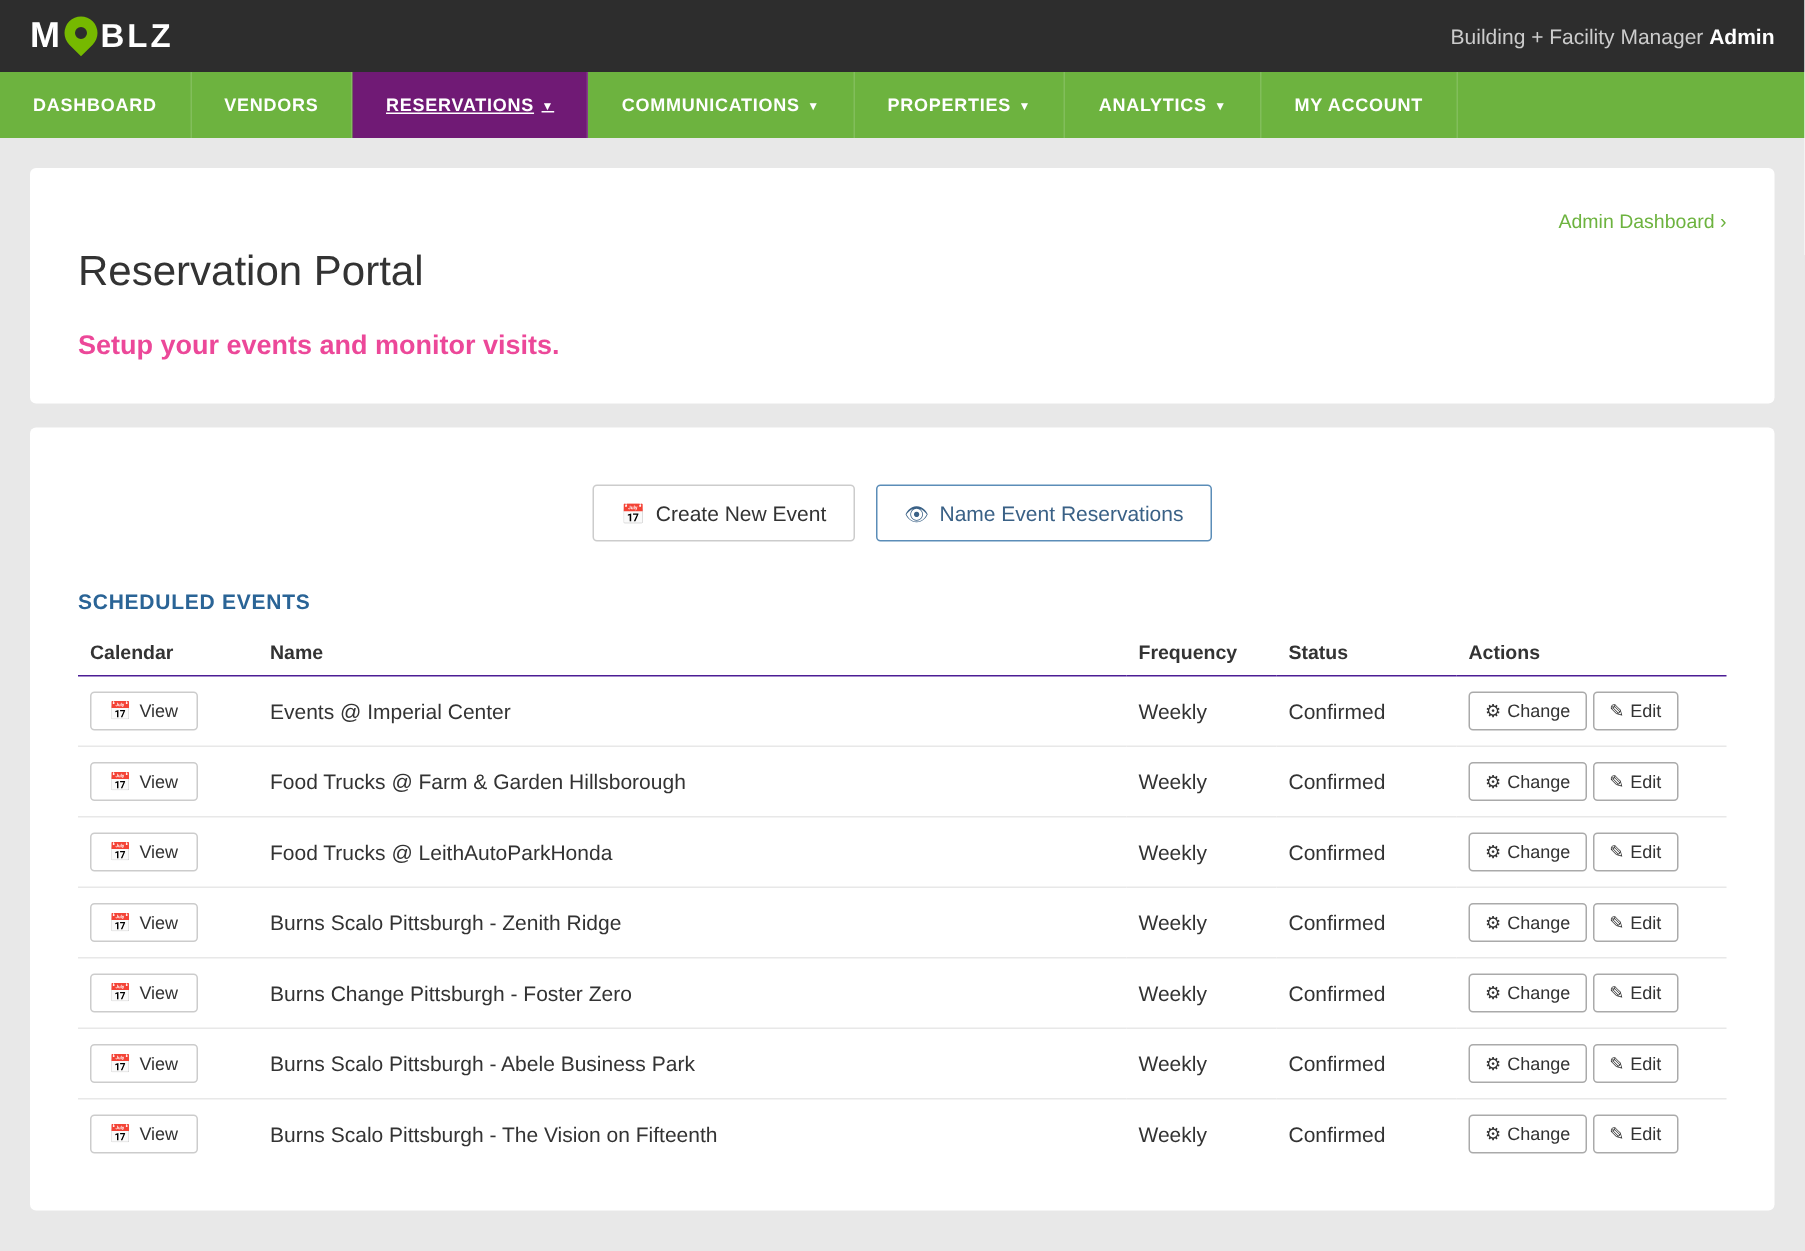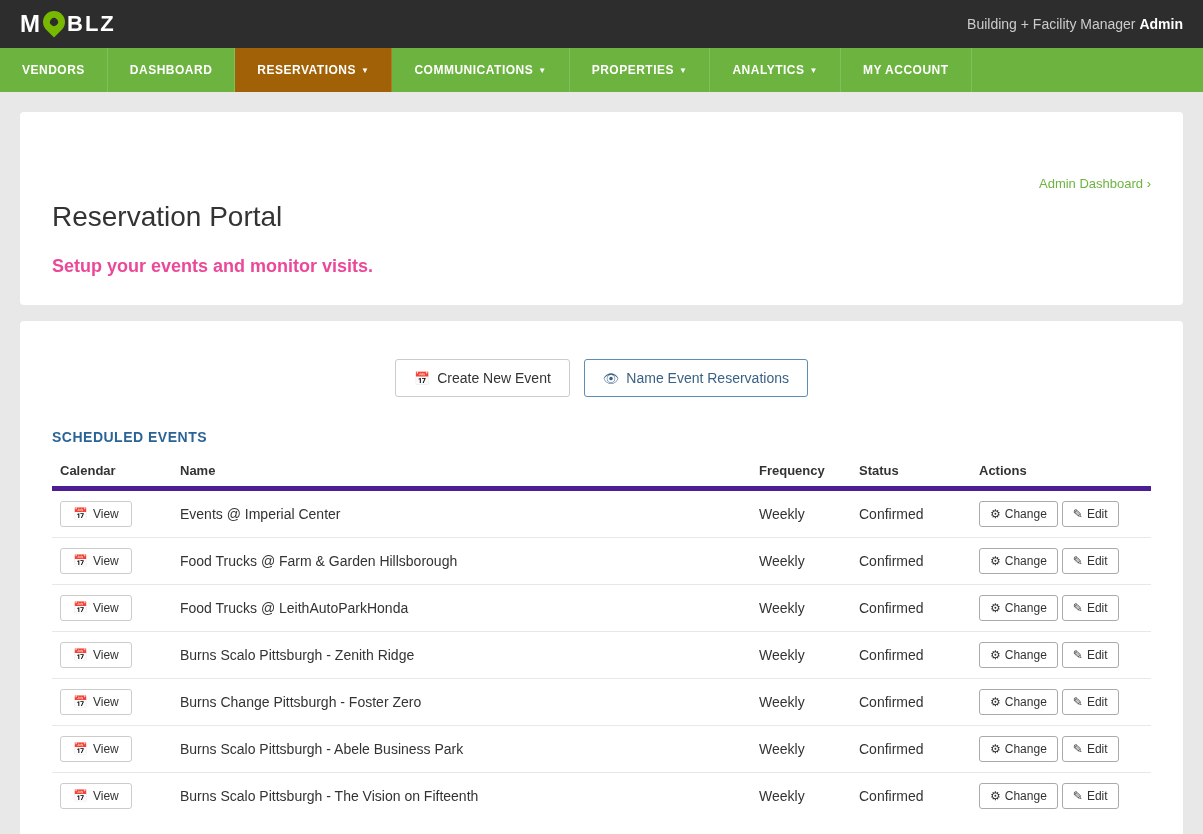--- a/index.html
+++ b/index.html
@@ -245,8 +245,8 @@
 </div>
 
 <nav class="main-nav">
+  <a class="nav-item">DASHBOARD</a>
   <a class="nav-item">VENDORS</a>
-  <a class="nav-item">DASHBOARD</a>
   <a class="nav-item active">
     <span>RESERVATIONS</span>
     <span class="chevron">▼</span>

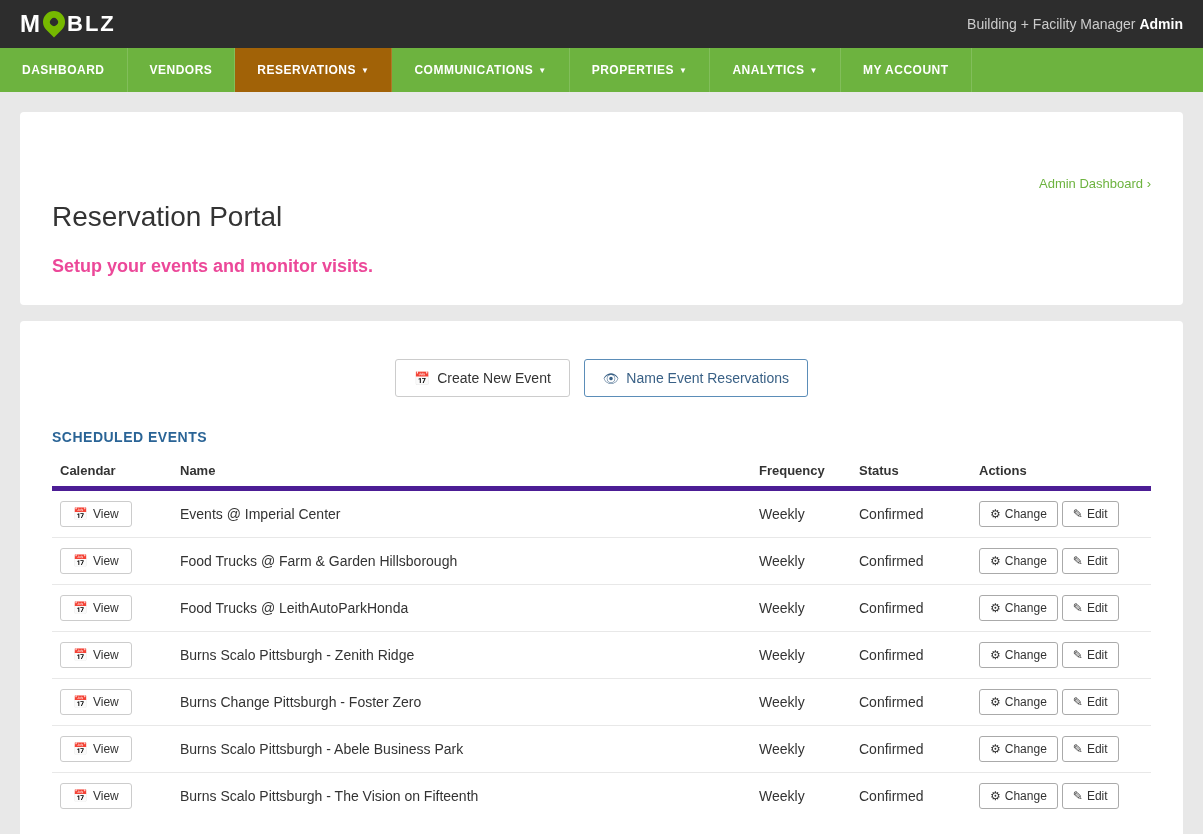--- a/index.html
+++ b/index.html
@@ -75,7 +75,7 @@
       position: relative;
       text-transform: uppercase;
     }
-    .nav-item.active { background: #a16207; }
+    .nav-item.active { background: #701a75; text-decoration: underline; }
     .nav-item .chevron {
       display: inline-block;
       margin-left: 5px;

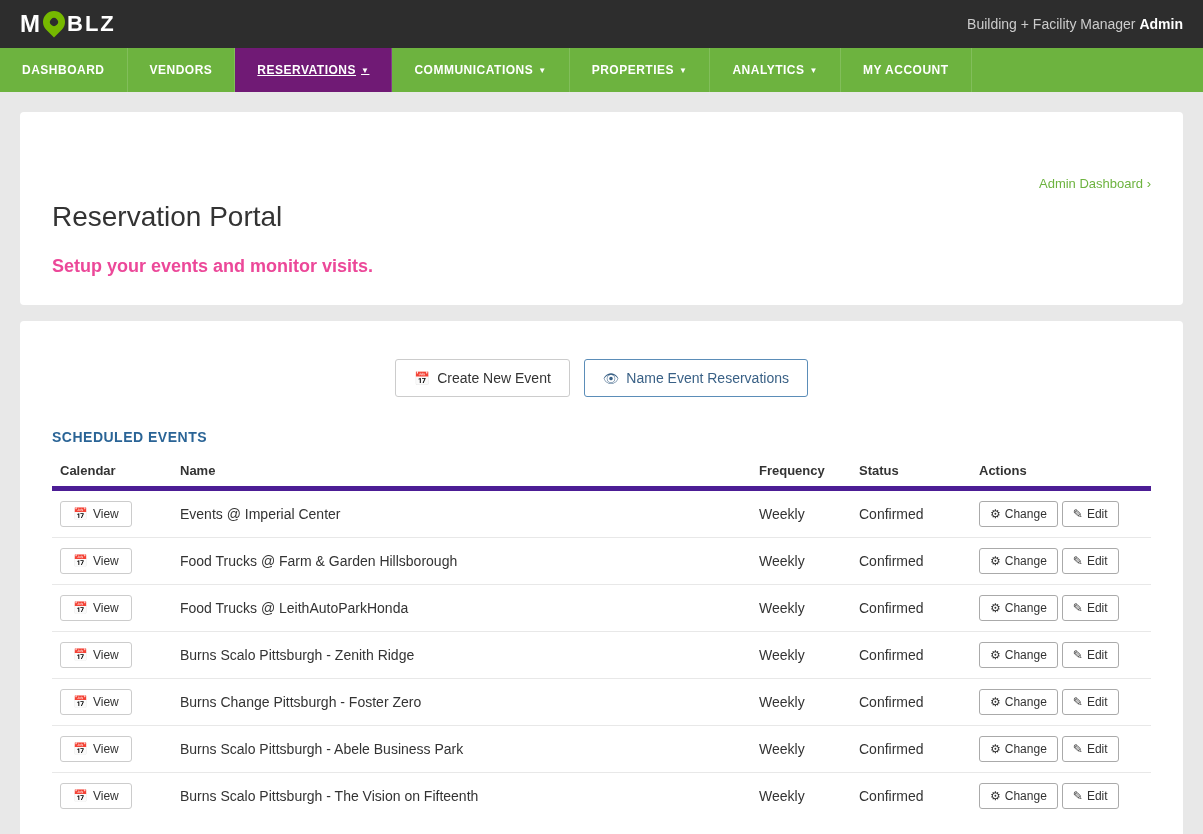--- a/index.html
+++ b/index.html
@@ -107,7 +107,6 @@
       font-size: 13px;
       cursor: pointer;
       text-decoration: none;
-      margin-top: 36px;
     }
 
     .page-title {

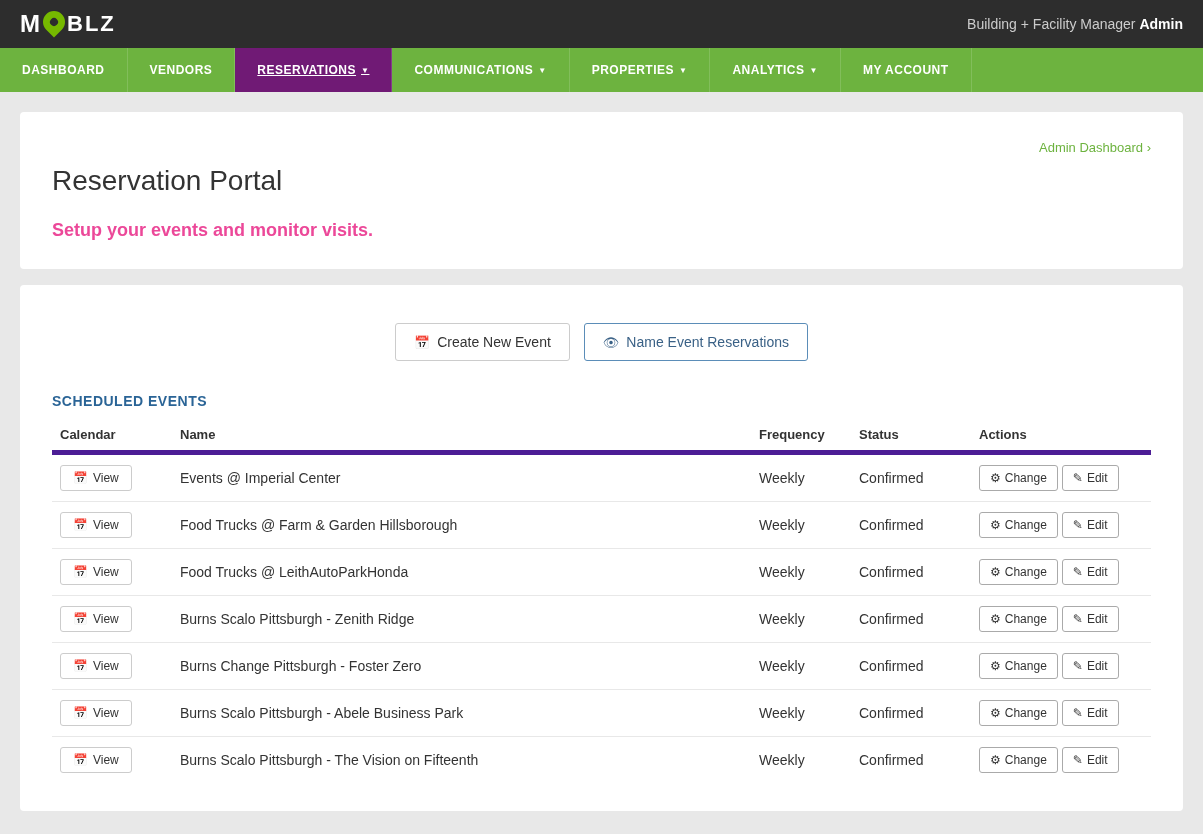--- a/index.html
+++ b/index.html
@@ -166,7 +166,7 @@
       font-weight: bold;
       color: #333;
       padding: 6px 8px 8px 8px;
-      border-bottom: 5px solid #4c1d95;
+      border-bottom: 1px solid #4c1d95;
     }
     tbody tr {
       border-bottom: 1px solid #e8e8e8;

